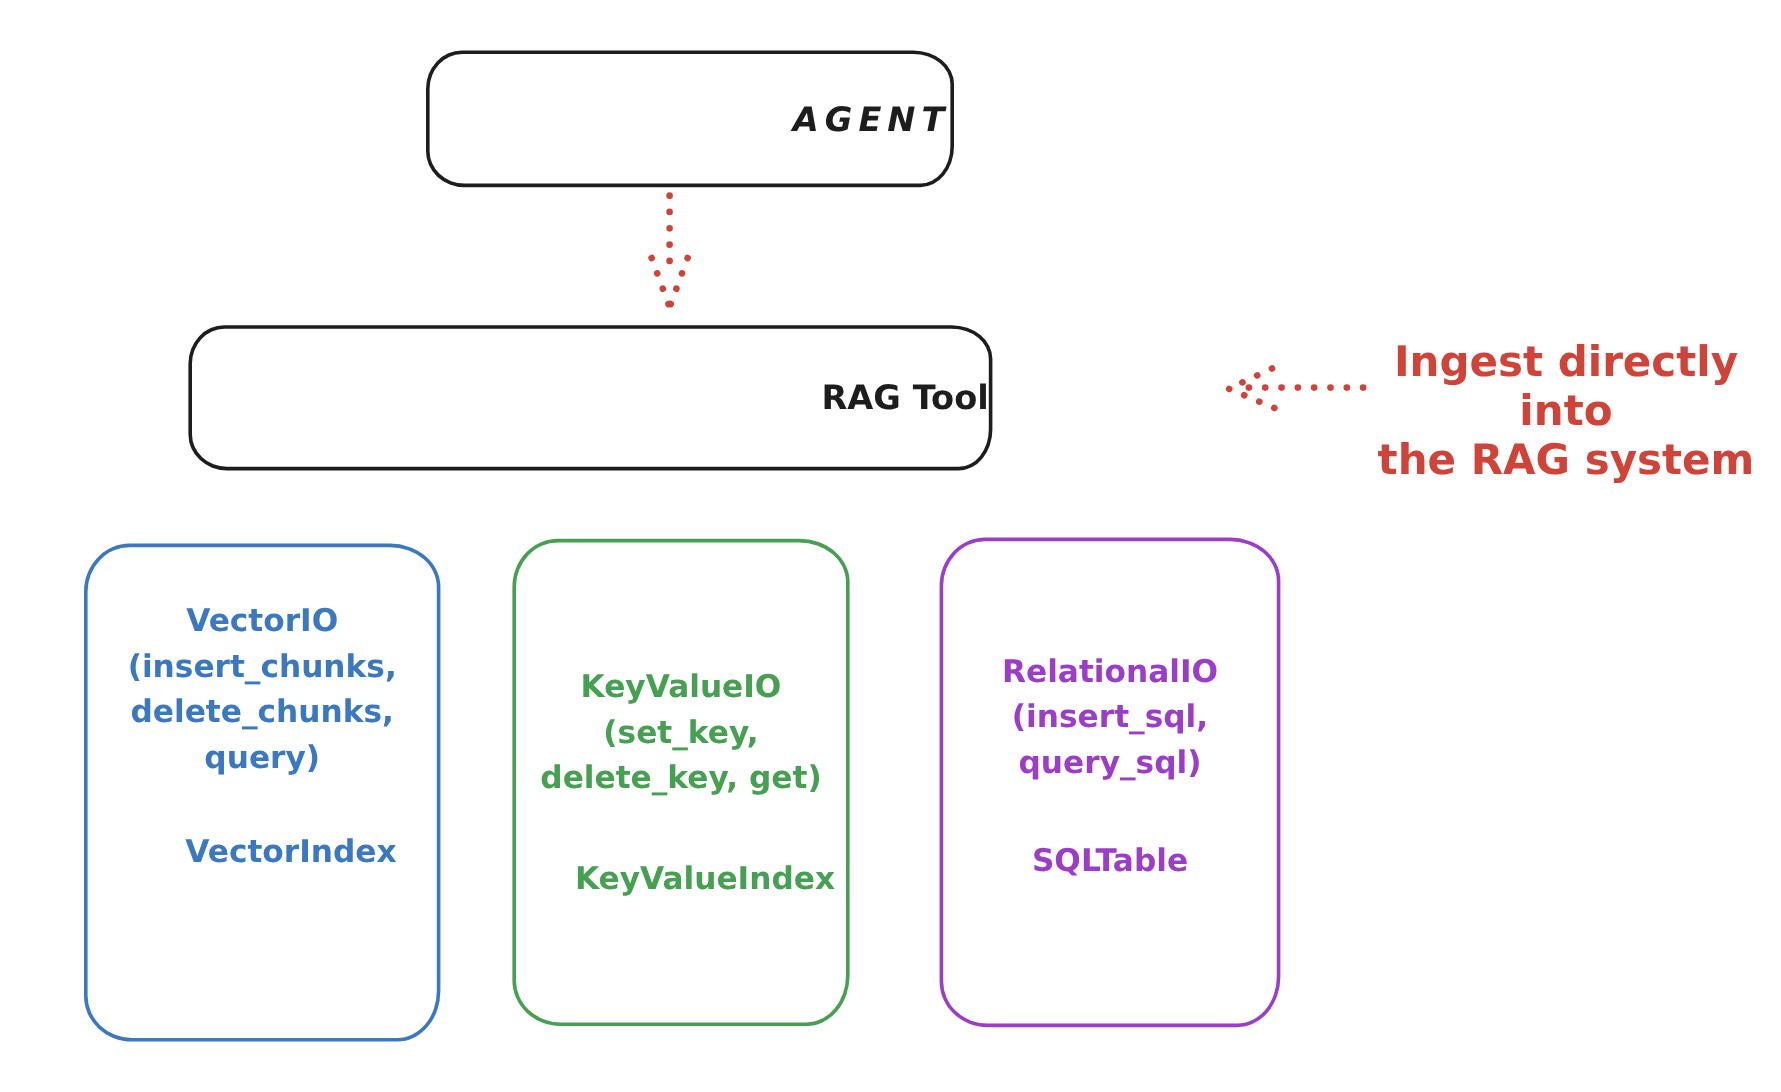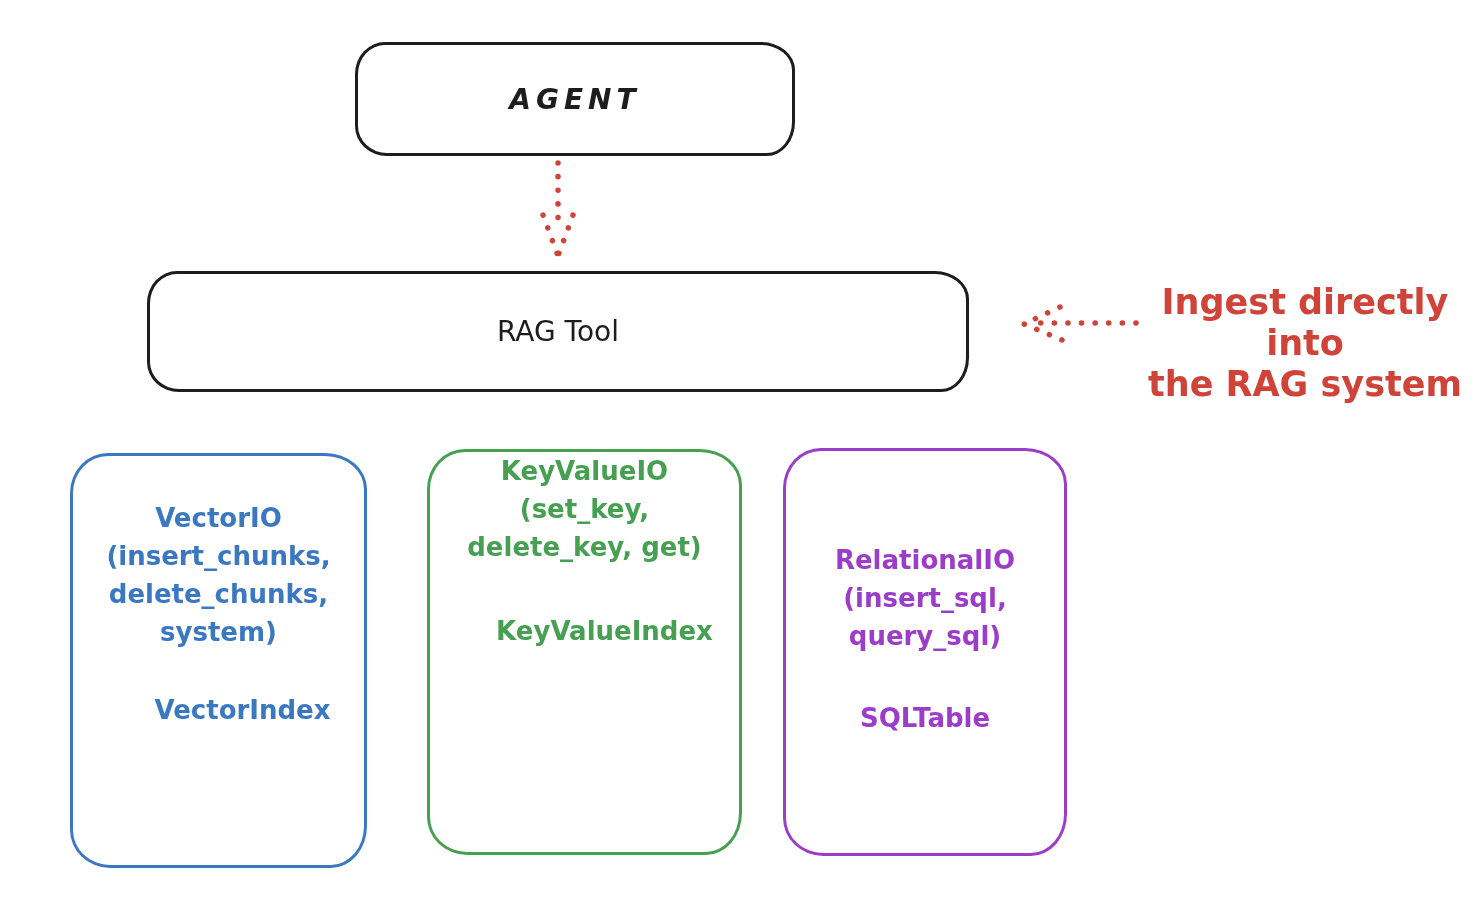--- a/index.html
+++ b/index.html
@@ -21,7 +21,7 @@
     background: #ffffff;
     display: flex;
     align-items: center;
-    justify-content: center;
+    justify-content: flex-end;
   }
   
   .node-black {

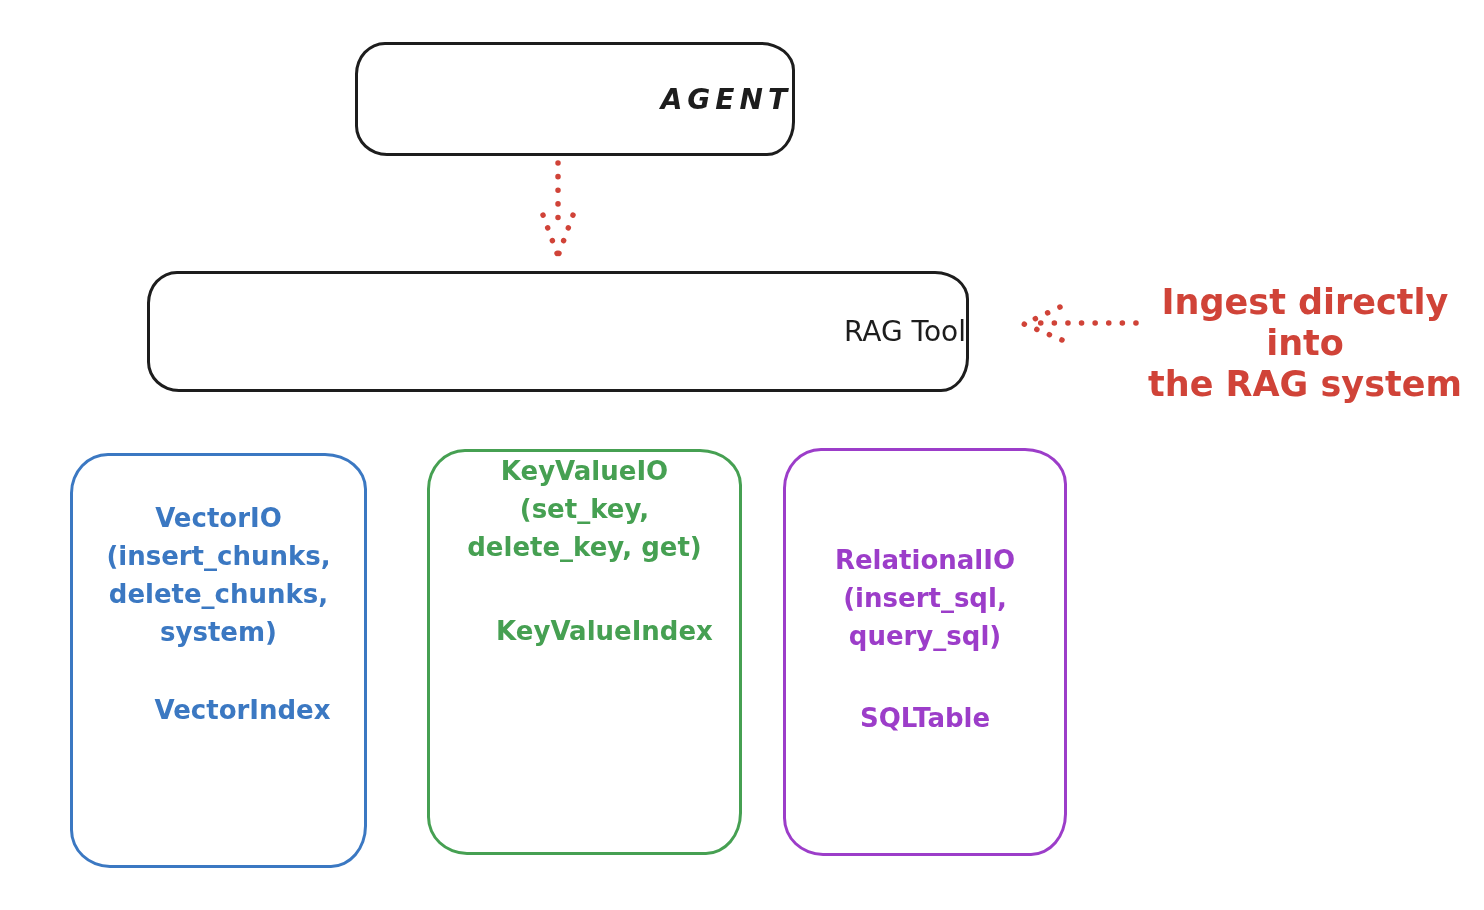--- a/index.html
+++ b/index.html
@@ -35,8 +35,8 @@
     letter-spacing: 5px;
   }
   #rag-tool-box {
-    left: 147px; top: 271px; width: 822px; height: 121px;
-    font-size: 28px; font-weight: normal;
+    left: 157px; top: 271px; width: 670px; height: 121px;
+    font-size: 28px; font-weight: bold;
   }
   
   .store-box {

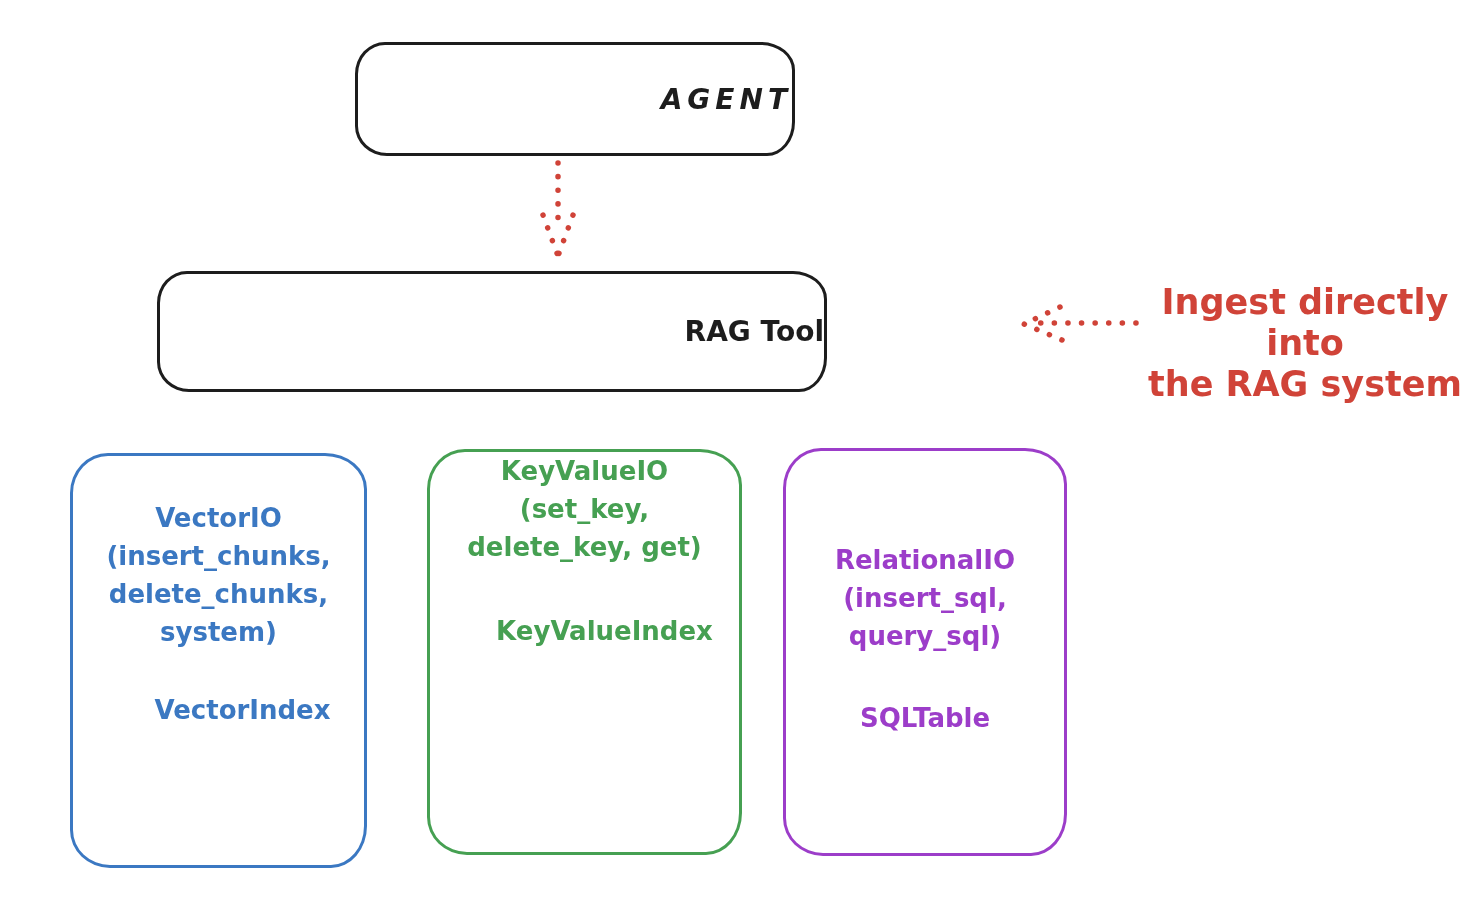--- a/index.html
+++ b/index.html
@@ -57,8 +57,8 @@
     border-color: #3b78c2; color: #3b78c2; padding-top: 43px;
   }
   #store-keyvalue {
-    left: 427px; top: 449px; width: 315px; height: 406px;
-    border-color: #46a052; color: #46a052; 
+    left: 427px; top: 449px; width: 281px; height: 406px;
+    border-color: #46a052; color: #46a052; padding-top: 102px;
   }
   #store-relational {
     left: 783px; top: 448px; width: 284px; height: 408px;

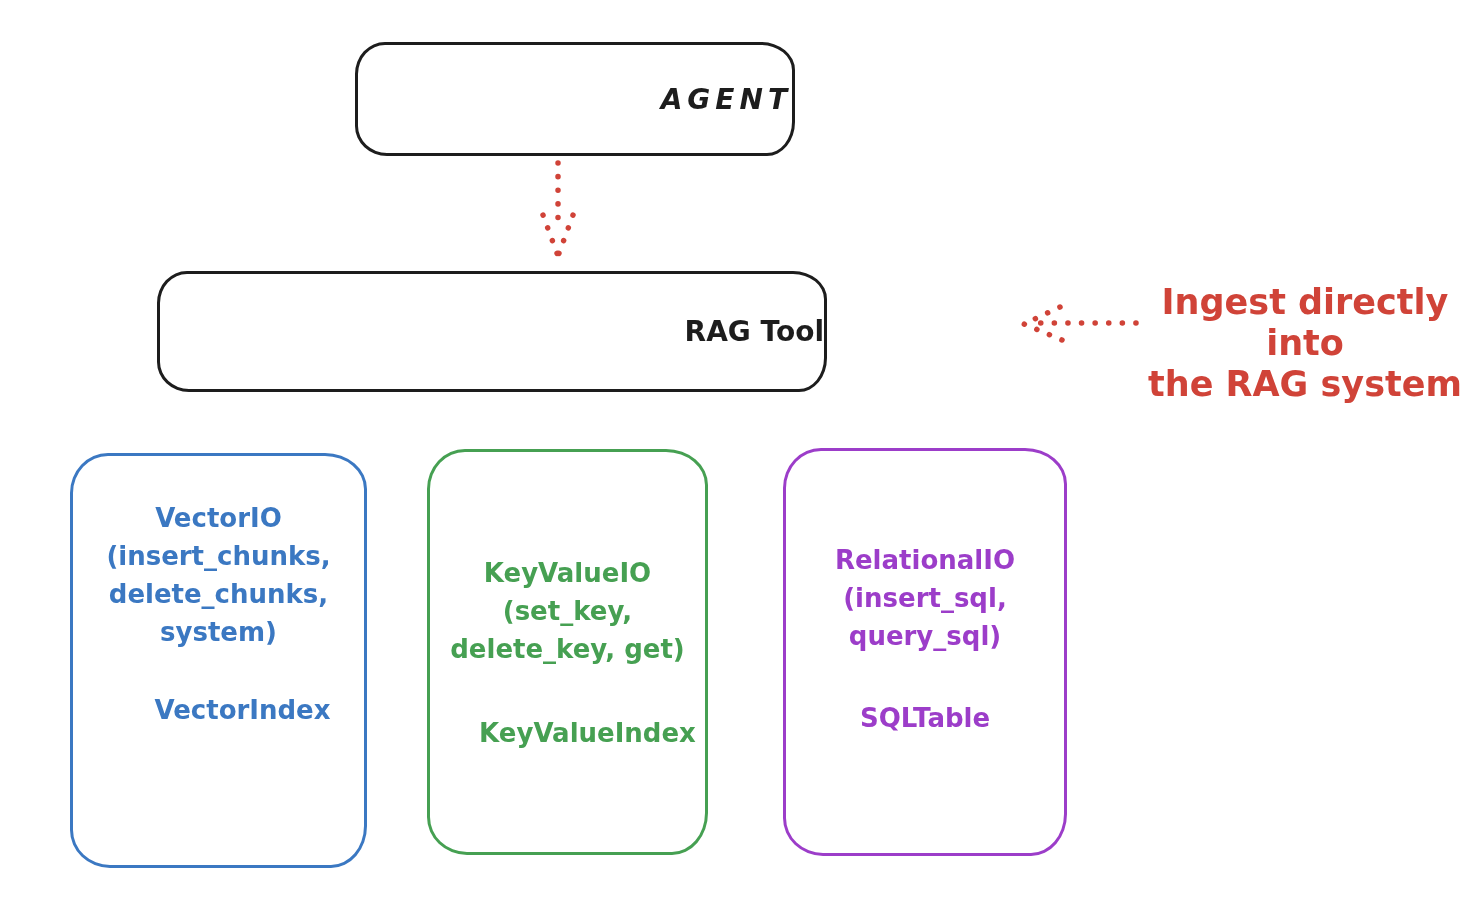--- a/index.html
+++ b/index.html
@@ -129,7 +129,7 @@
     <span>VectorIO</span>
     <span>(insert_chunks,</span>
     <span>delete_chunks,</span>
-    <span>system)</span>
+    <span>query)</span>
     <span class="index-label">VectorIndex</span>
   </div>
 

